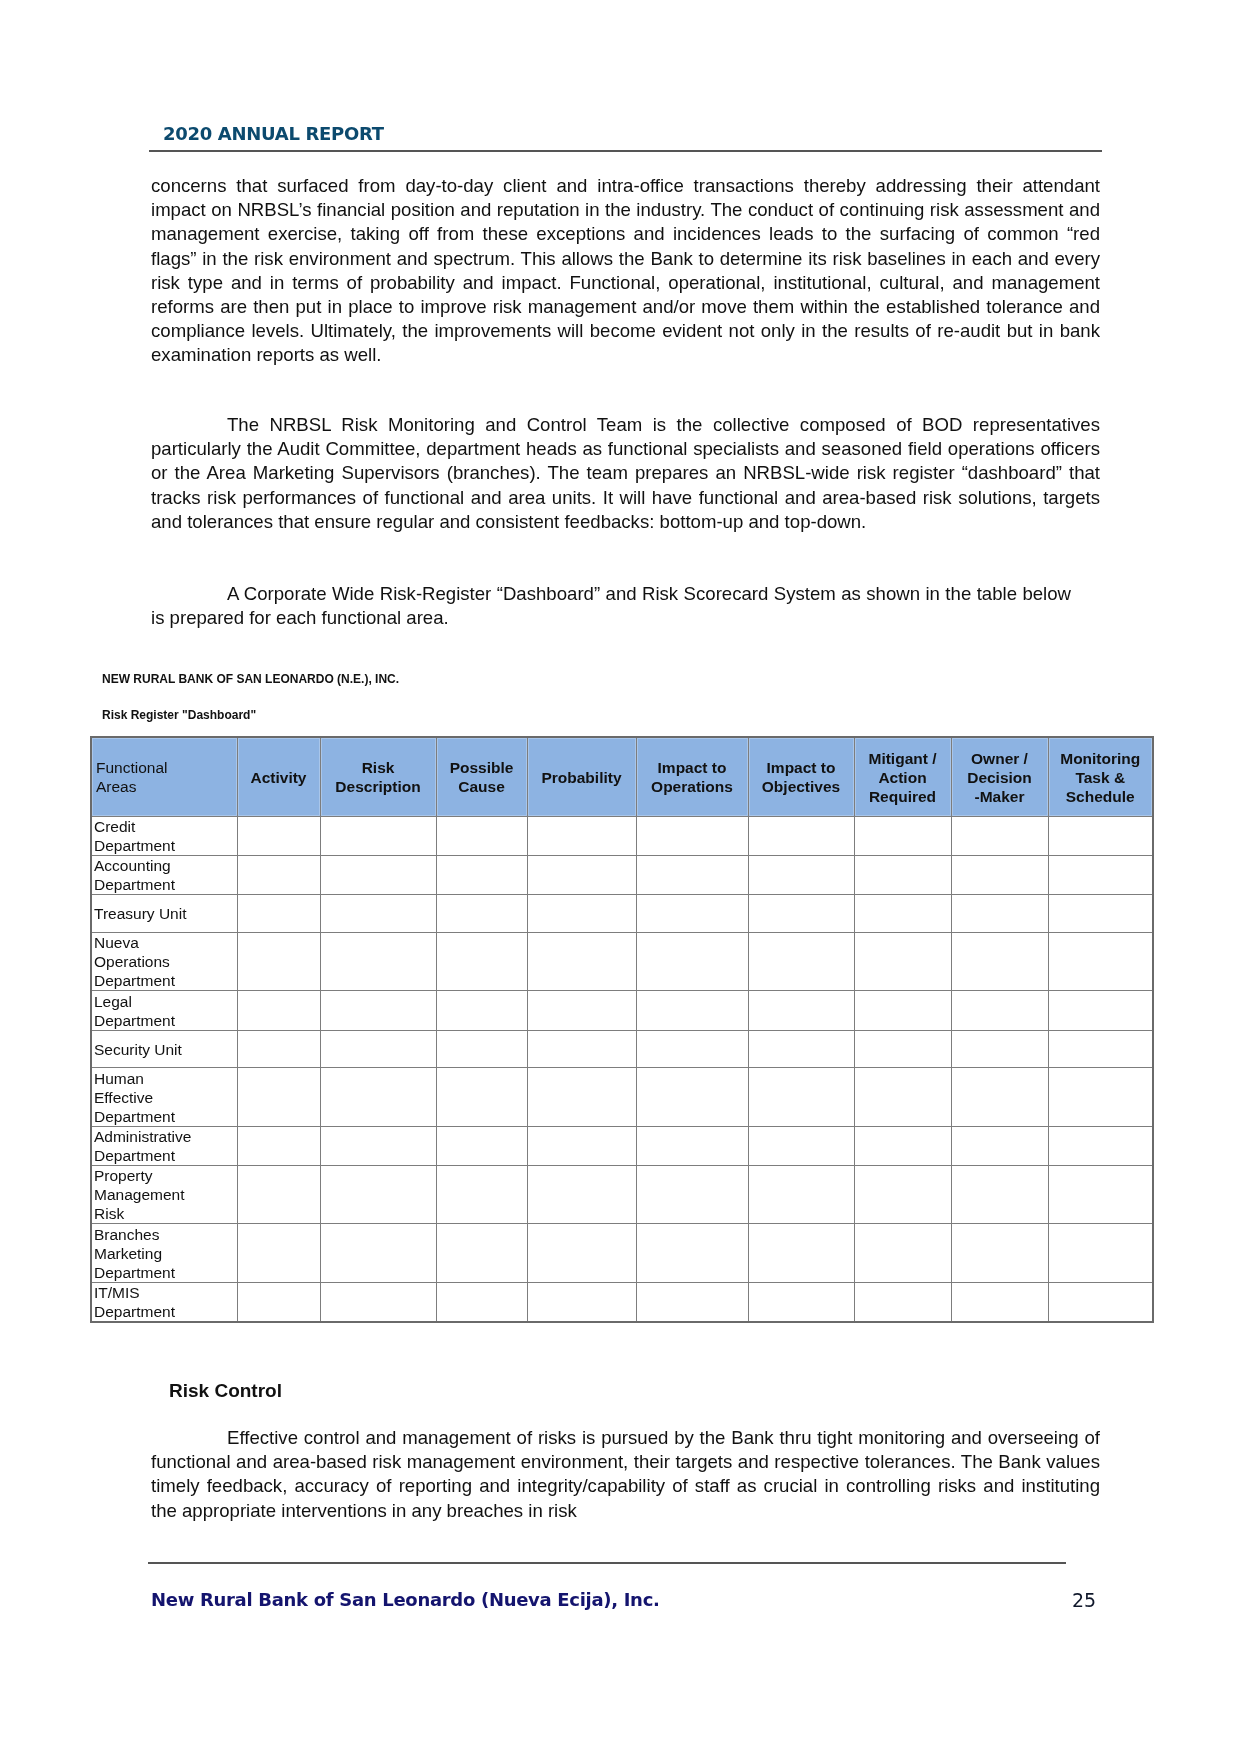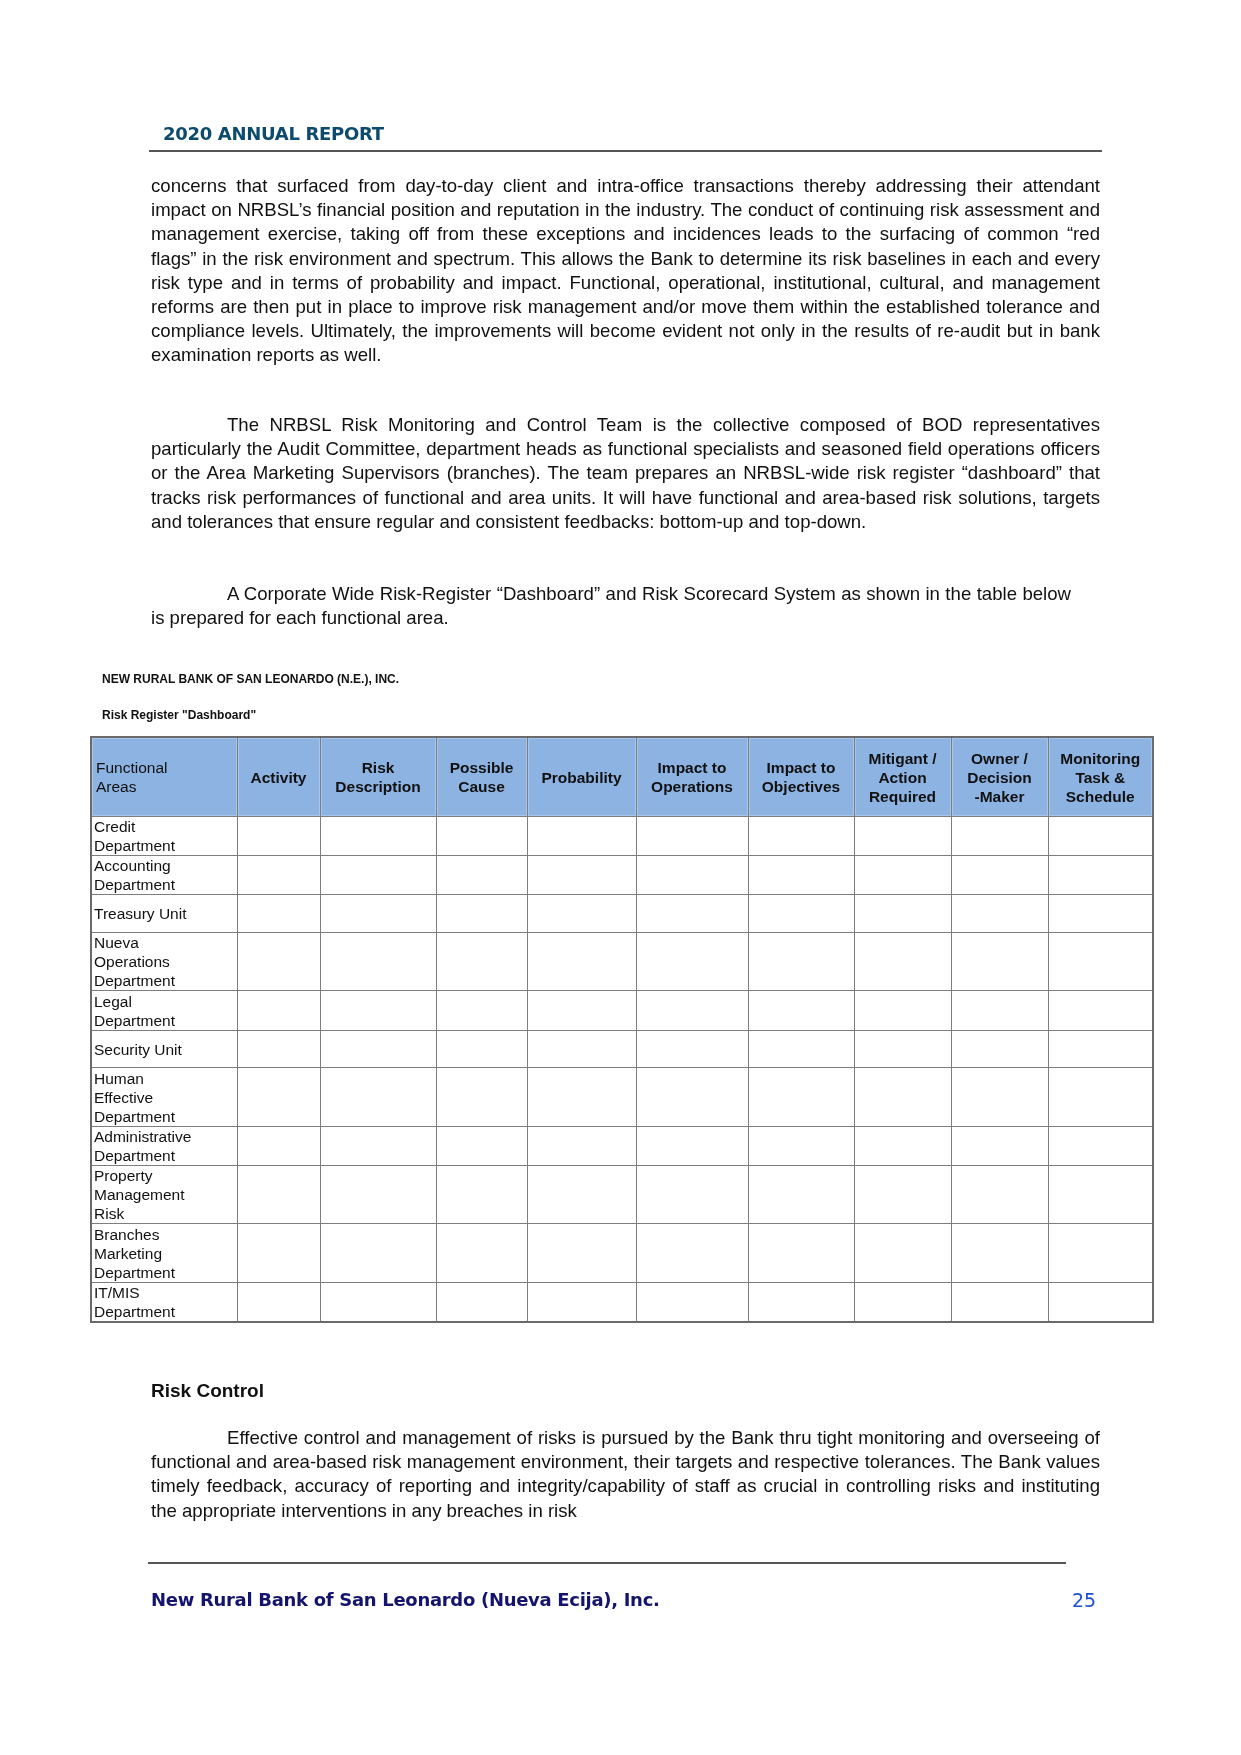--- a/index.html
+++ b/index.html
@@ -22,7 +22,7 @@
   table.reg tbody td { font-size: 15.5px; line-height: 19px; background: #fff; }
   table.reg tbody td.area { padding-left: 2px; }
   table.reg { border: 2px solid #6a6a6a; }
-  .section-title { left: 151px; top: 1380px; font-size: 19px; font-weight: bold; }
+  .section-title { left: 169px; top: 1380px; font-size: 19px; font-weight: bold; }
   .foot-rule { left: 148px; top: 1562px; width: 918px; height: 2px; background: #555; }
   .foot-left { left: 151px; top: 1589px; font-size: 18px; font-weight: bold; color: #14146e;
                font-family: "DejaVu Sans", sans-serif; letter-spacing: -0.3px; }

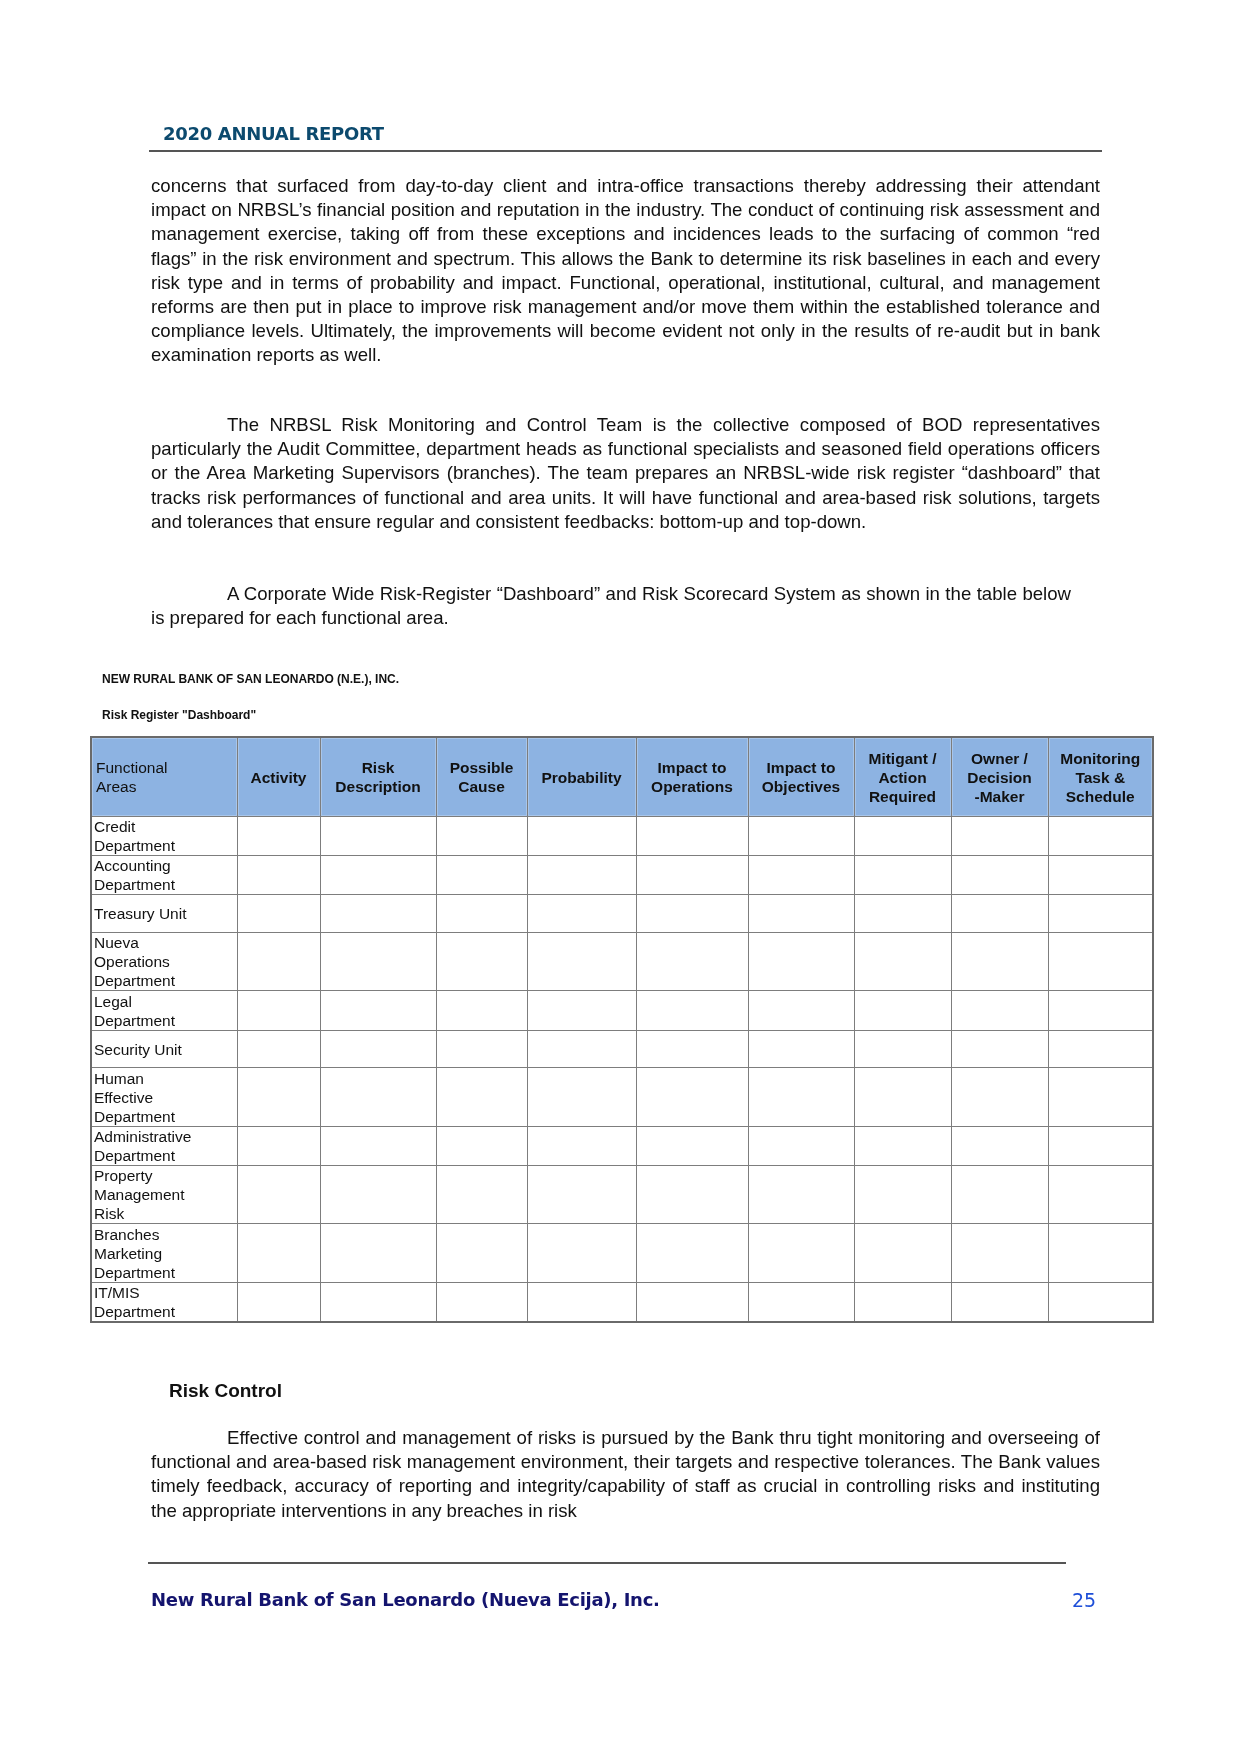--- a/index.html
+++ b/index.html
@@ -26,7 +26,7 @@
   .foot-rule { left: 148px; top: 1562px; width: 918px; height: 2px; background: #555; }
   .foot-left { left: 151px; top: 1589px; font-size: 18px; font-weight: bold; color: #14146e;
                font-family: "DejaVu Sans", sans-serif; letter-spacing: -0.3px; }
-  .foot-right { left: 1072px; top: 1589px; font-size: 19px; color: #1d4ed8;
+  .foot-right { left: 1072px; top: 1589px; font-size: 19px; color: #0f172a;
                 font-family: "DejaVu Sans", sans-serif; }
 </style>
 </head>

